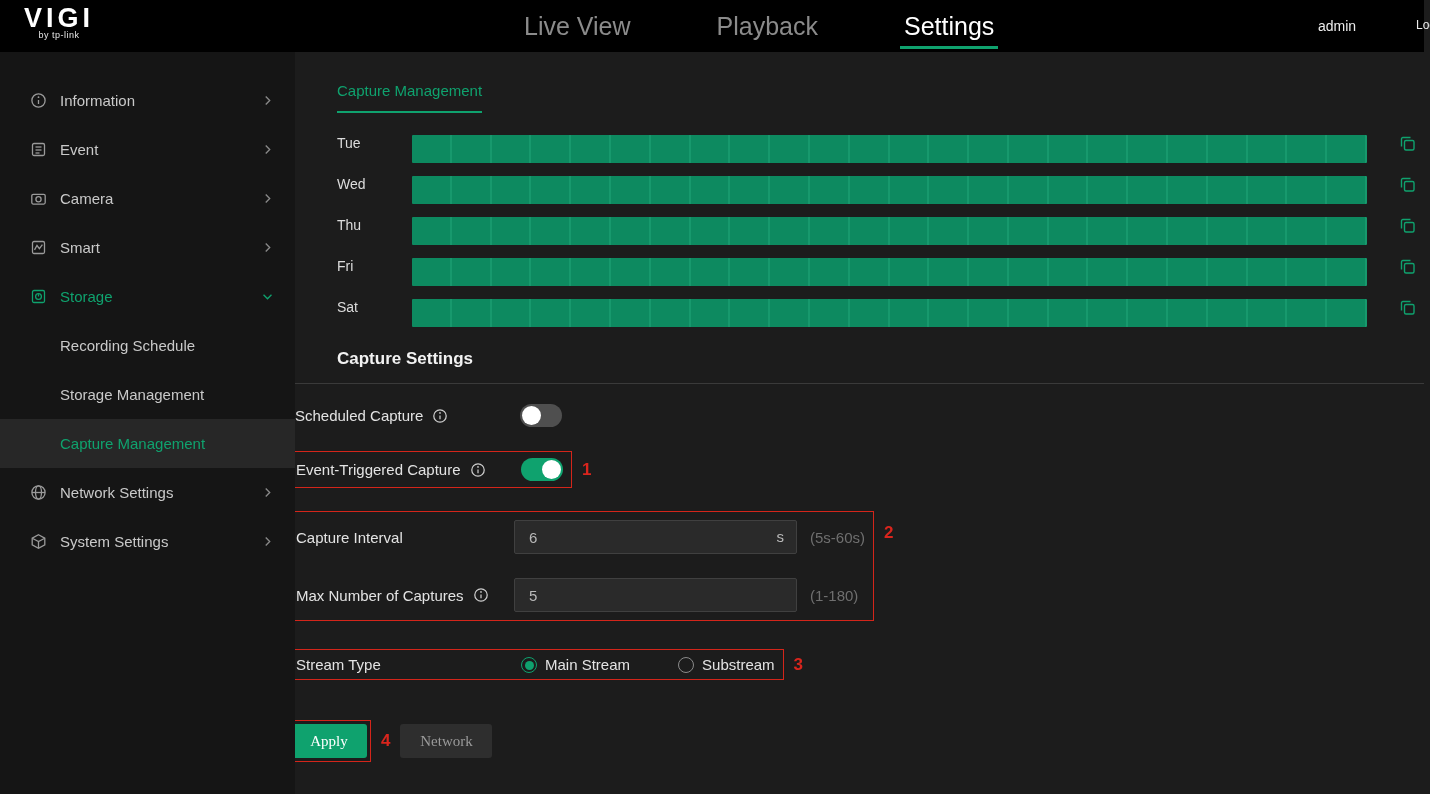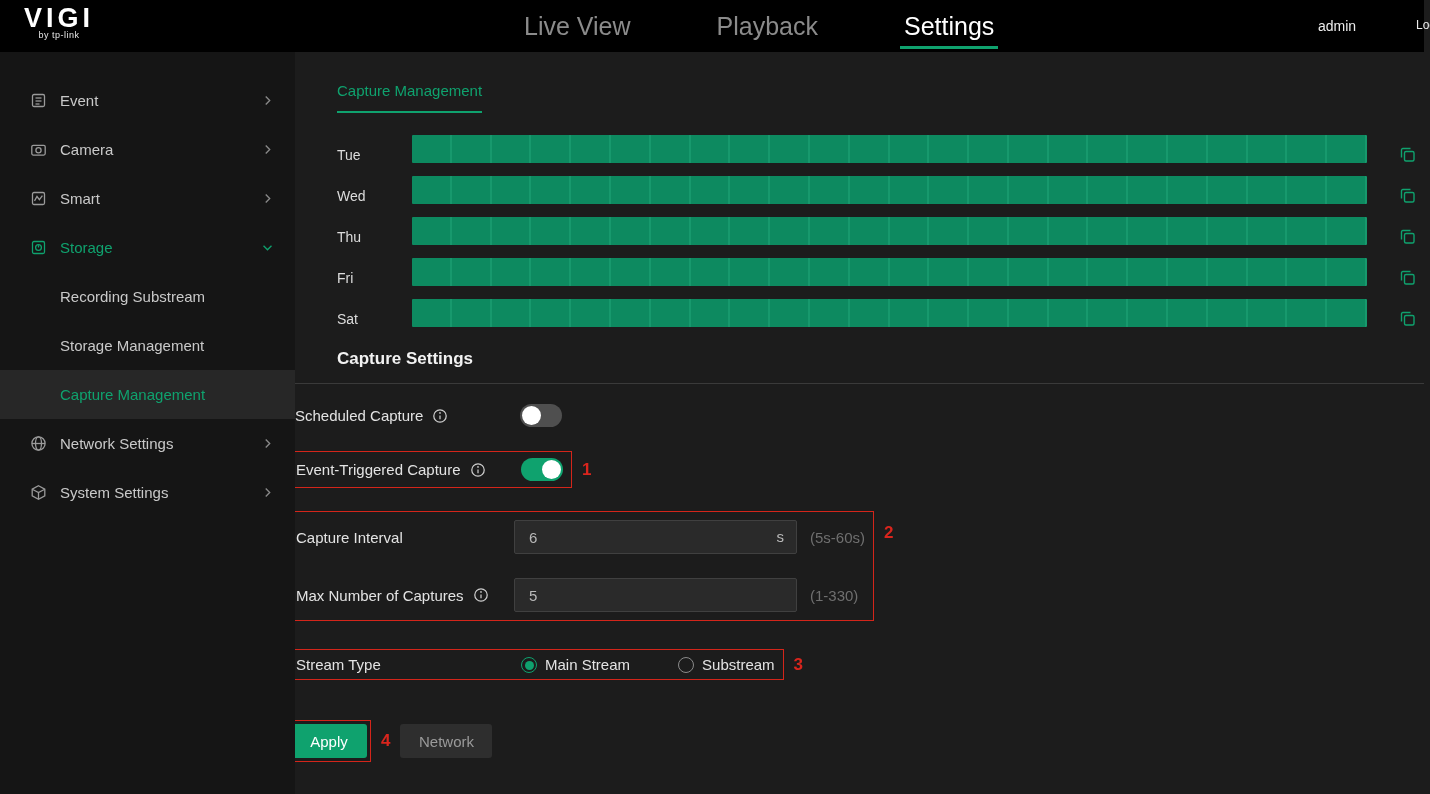--- a/index.html
+++ b/index.html
@@ -126,6 +126,21 @@
 
   <aside class="sidebar">
 
+    <div class="side-item">
+      <span class="icon">
+        <svg width="17" height="17" viewBox="0 0 17 17" fill="none" stroke="currentColor" stroke-width="1.3">
+            <circle cx="8.5" cy="8.5" r="6.6"></circle>
+            <line x1="8.5" y1="8" x2="8.5" y2="12"></line>
+            <circle cx="8.5" cy="5.2" r="0.9" fill="currentColor" stroke="none"></circle>
+          </svg>
+      </span>
+      <span class="label">Information</span>
+      <span class="chev">
+        <svg width="15" height="15" viewBox="0 0 17 17" fill="none" stroke="currentColor" stroke-width="1.5">
+            <polyline points="6.5,4 11,8.5 6.5,13"></polyline>
+          </svg>
+      </span>
+    </div>
 
     <div class="side-item">
       <span class="icon">

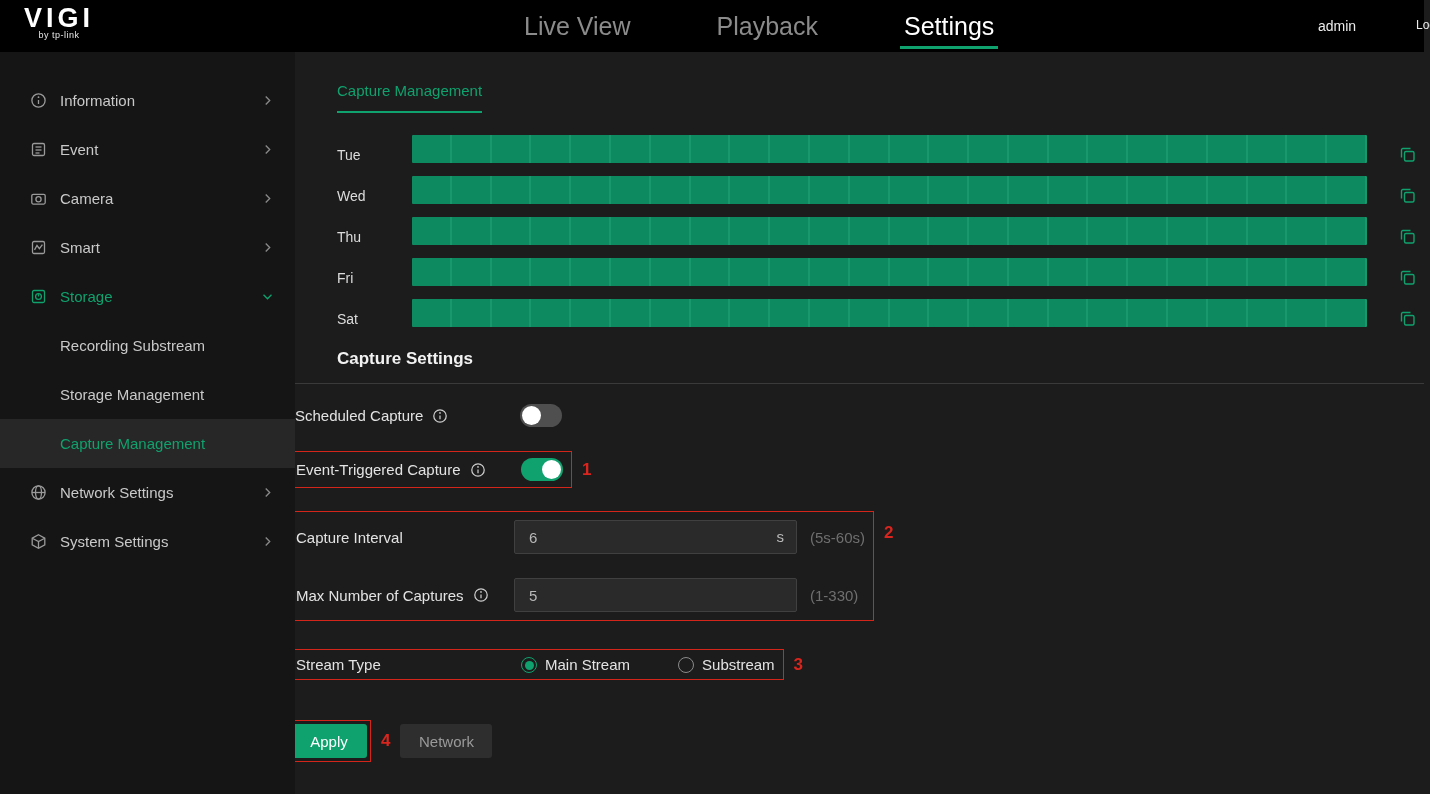--- a/index.html
+++ b/index.html
@@ -47,7 +47,7 @@
        padding-bottom:12px;border-bottom:2px solid var(--accent);cursor:pointer;}
 
   .schedule{margin-top:22px;}
-  .sched-row{display:flex;align-items:flex-end;margin:0 8px 13px 42px;gap:19px;}
+  .sched-row{display:flex;align-items:flex-start;margin:0 8px 13px 42px;gap:19px;}
   .sched-day{width:56px;color:#dcdcdc;font-size:14px;flex:none;}
   .sched-bar{flex:1;height:28px;border-radius:1px;cursor:pointer;
     background:repeating-linear-gradient(90deg,var(--bar) 0,var(--bar) calc(4.1667% - 2px),

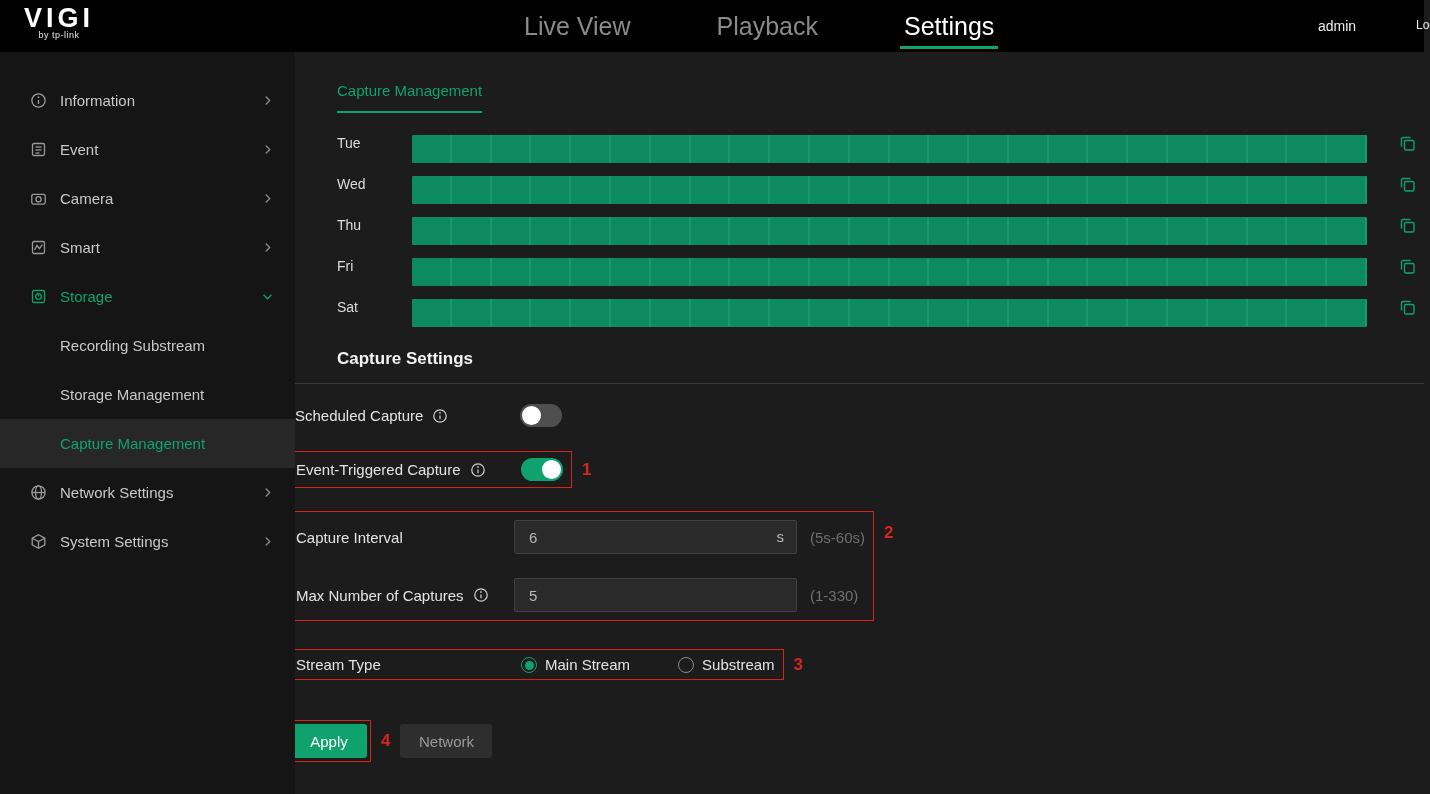--- a/index.html
+++ b/index.html
@@ -206,7 +206,7 @@
     </div>
 
     <div class="side-sub">
-      <span>Recording Substream</span>
+      <span>Recording Schedule</span>
     </div>
     <div class="side-sub">
       <span>Storage Management</span>

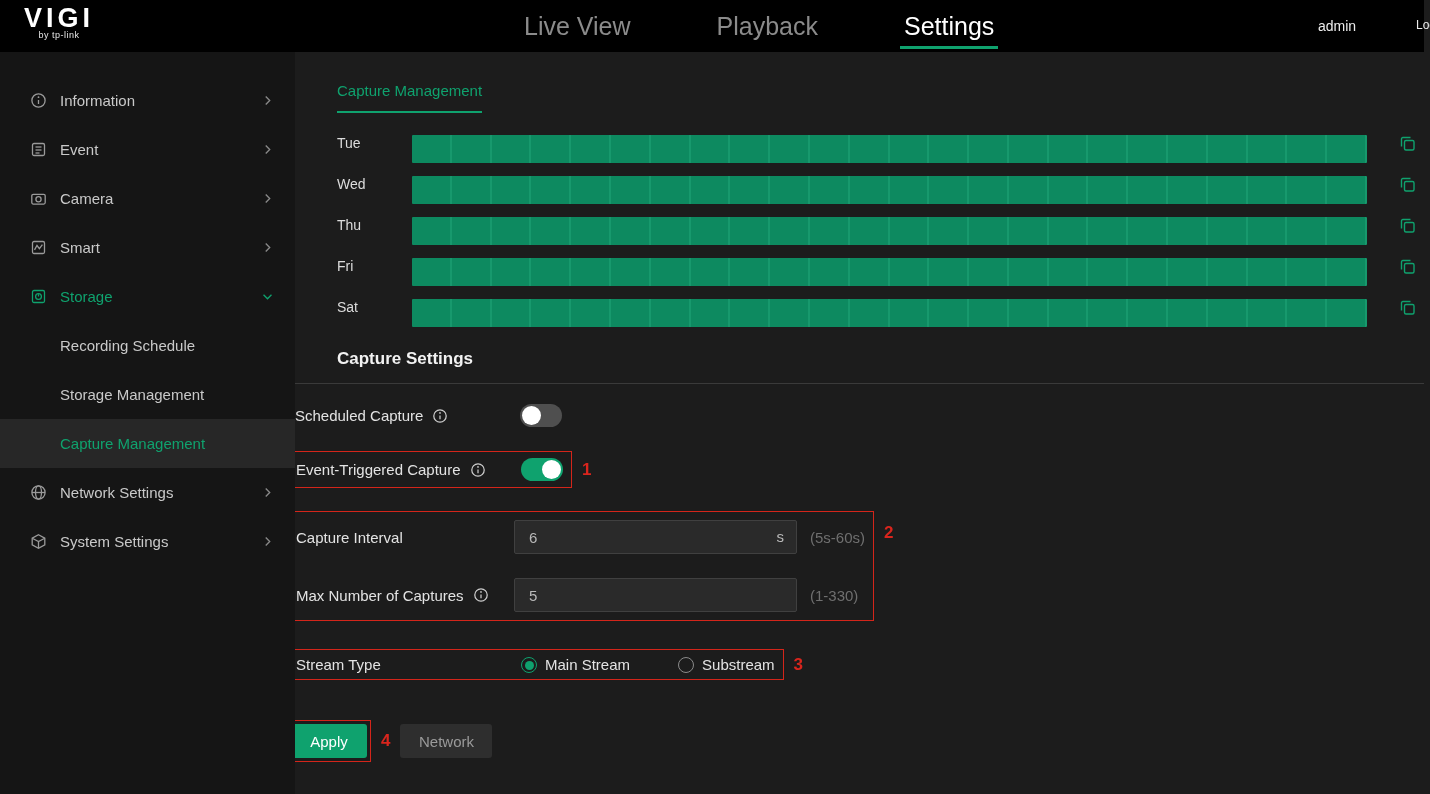--- a/index.html
+++ b/index.html
@@ -371,7 +371,7 @@
             <div class="input-wrap">
               <input class="num-input" type="text" value="5" style="">
             </div>
-            <span class="hint">(1-330)</span>
+            <span class="hint">(1-180)</span>
           </div>
         </div>
         <span class="red-num num-top">2</span>

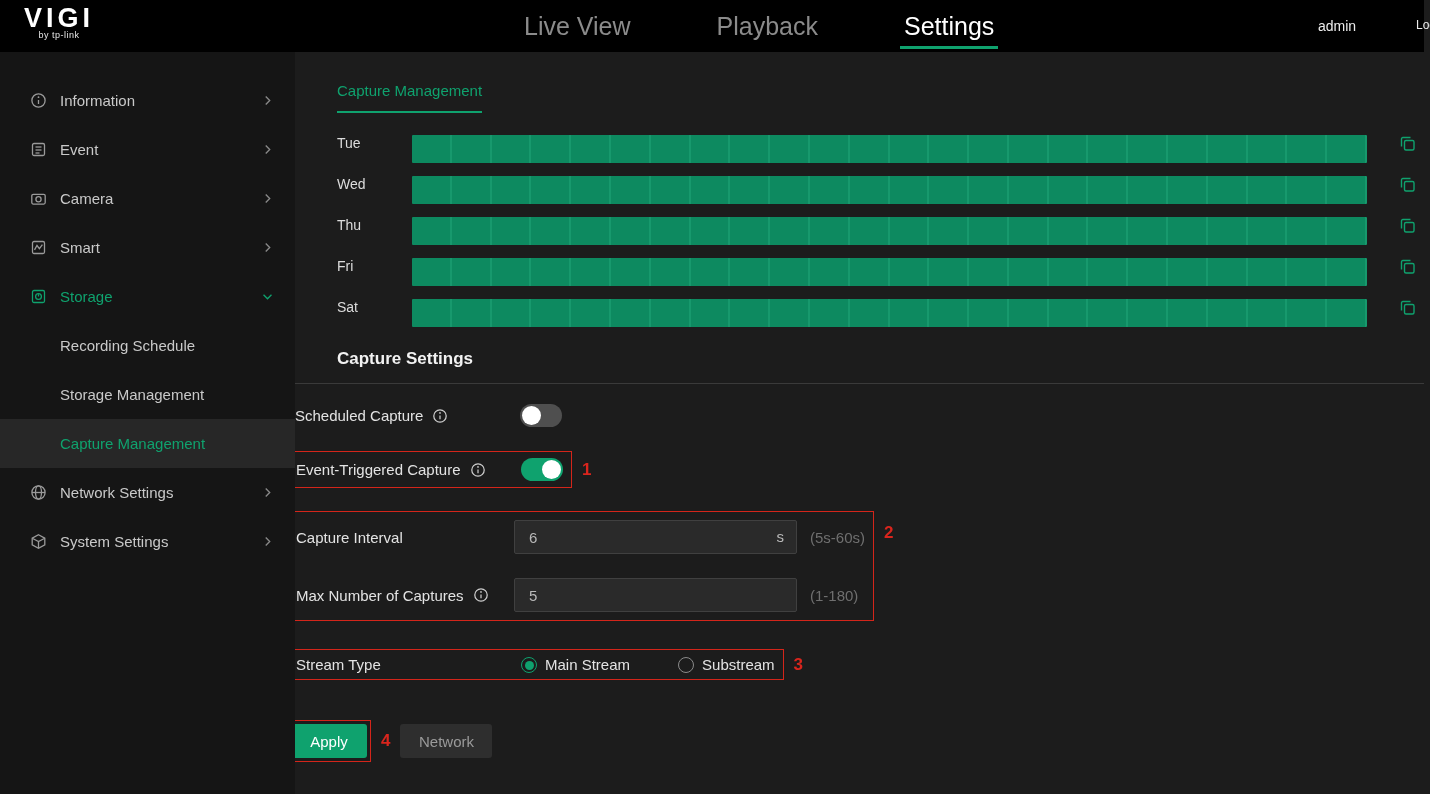--- a/index.html
+++ b/index.html
@@ -94,7 +94,7 @@
 
   .actions{display:flex;align-items:center;}
   .rb-apply{padding:3px;}
-  .btn{height:34px;border:none;border-radius:3px;font-size:15px;cursor:pointer;font-family:Liberation Sans, sans-serif;}
+  .btn{height:34px;border:none;border-radius:3px;font-size:15px;cursor:pointer;font-family:Liberation Serif, serif;}
   .btn-apply{width:76px;background:var(--accent);color:#fff;}
   .btn-cancel{width:92px;background:#2e2e2e;color:#9a9a9a;margin-left:10px;}
 

